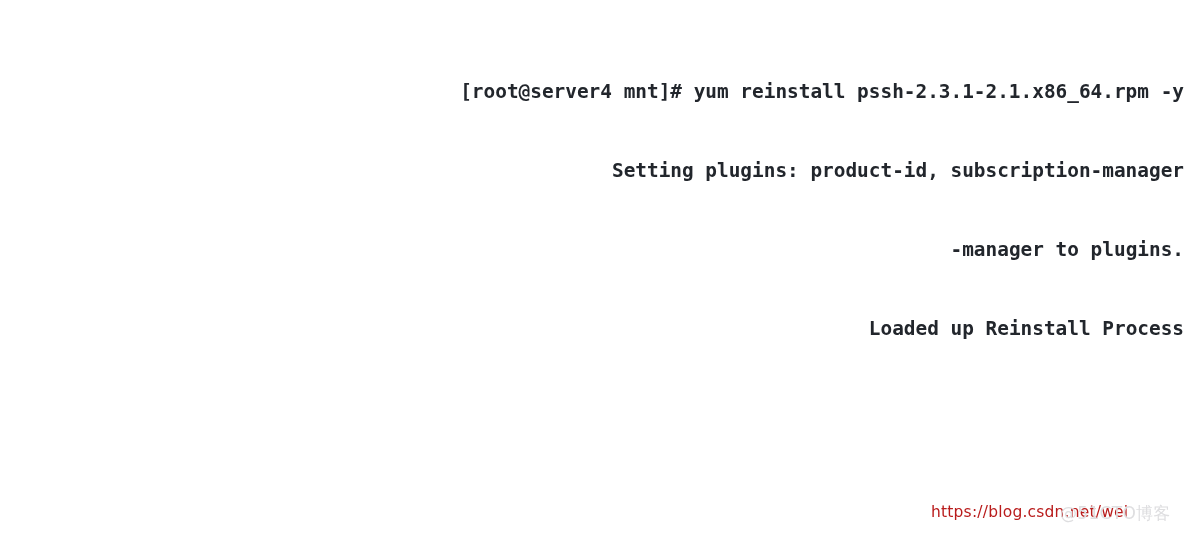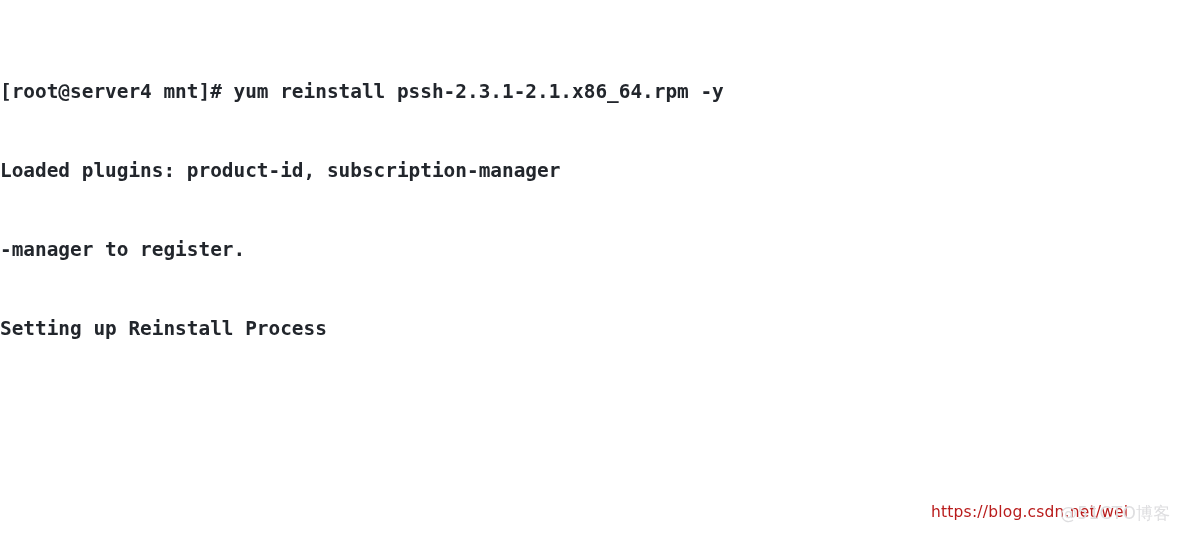--- a/index.html
+++ b/index.html
@@ -35,6 +35,7 @@
     letter-spacing: 0px;
     white-space: pre;
     overflow: hidden;
+    text-align: right;
     -webkit-font-smoothing: none;
   }
   .line {

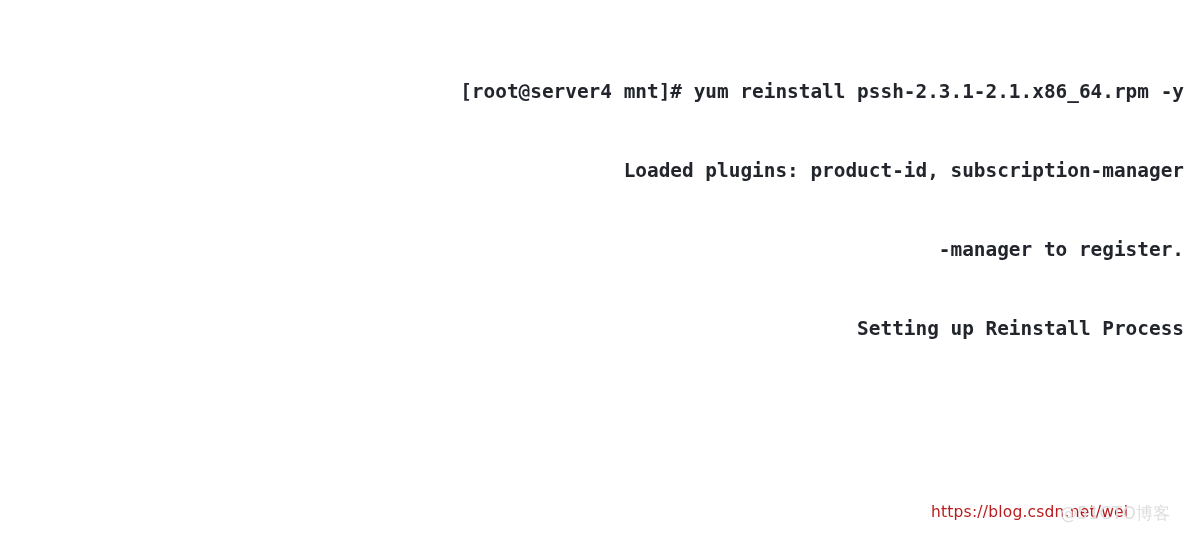--- a/index.html
+++ b/index.html
@@ -78,7 +78,7 @@
   <div id="screen">
 
     <span class="line">[root@server4 mnt]# yum reinstall pssh-2.3.1-2.1.x86_64.rpm -y</span>
-    <span class="line">Loaded plugins: product-id, subscription-manager</span>
+    <span class="line">Setting plugins: product-id, subscription-manager</span>
     <span class="line">-manager to register.</span>
     <span class="line">Setting up Reinstall Process</span>
     

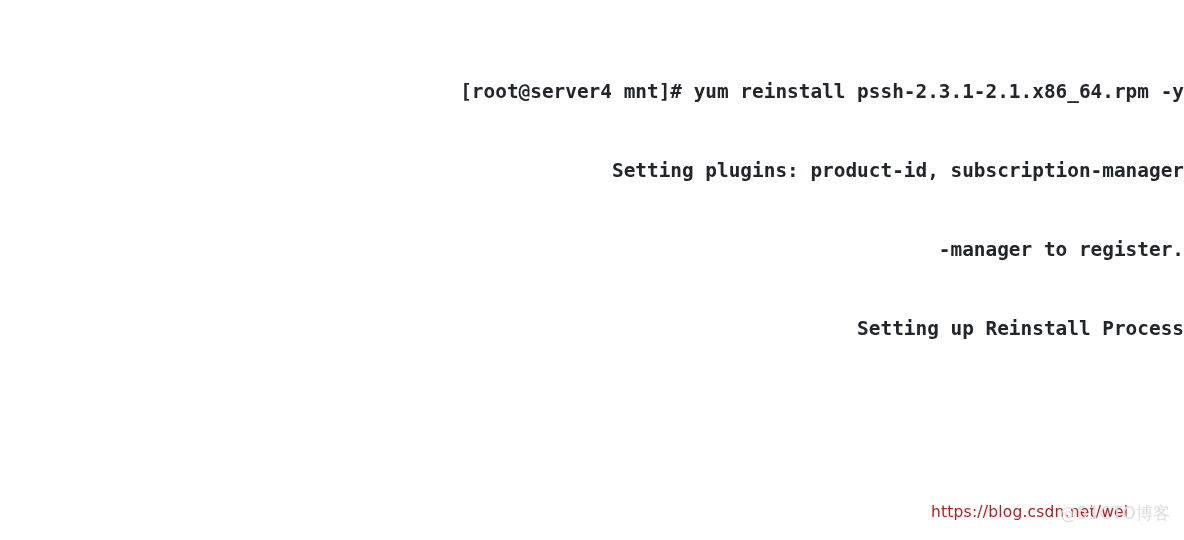--- a/index.html
+++ b/index.html
@@ -79,7 +79,7 @@
 
     <span class="line">[root@server4 mnt]# yum reinstall pssh-2.3.1-2.1.x86_64.rpm -y</span>
     <span class="line">Setting plugins: product-id, subscription-manager</span>
-    <span class="line">-manager to register.</span>
+    <span class="line">-manager to plugins.</span>
     <span class="line">Setting up Reinstall Process</span>
     
     

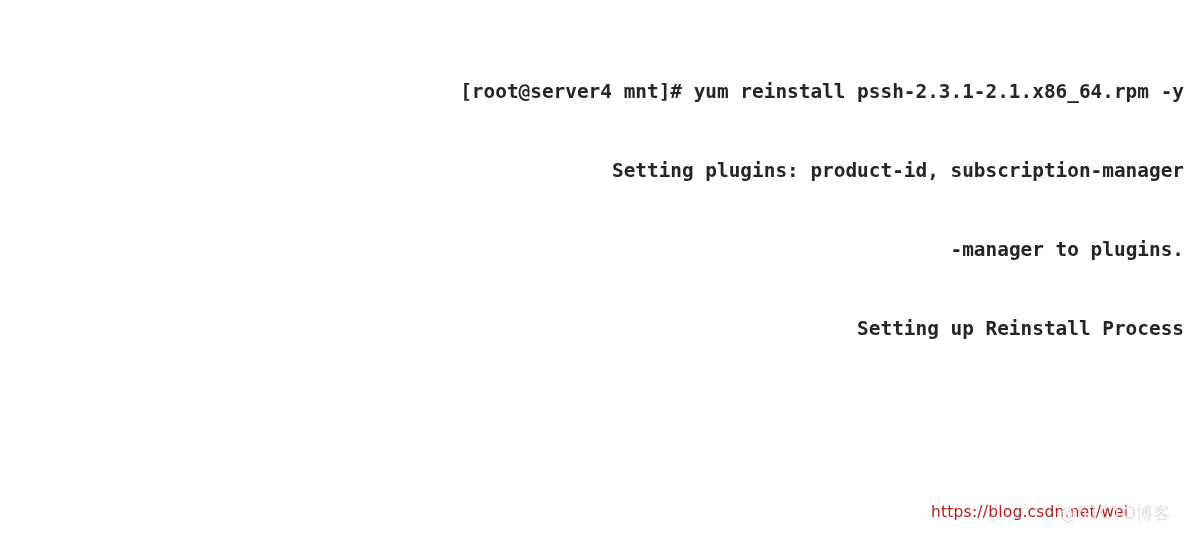--- a/index.html
+++ b/index.html
@@ -80,7 +80,7 @@
     <span class="line">[root@server4 mnt]# yum reinstall pssh-2.3.1-2.1.x86_64.rpm -y</span>
     <span class="line">Setting plugins: product-id, subscription-manager</span>
     <span class="line">-manager to plugins.</span>
-    <span class="line">Setting up Reinstall Process</span>
+    <span class="line">Loaded up Reinstall Process</span>
     
     
     

